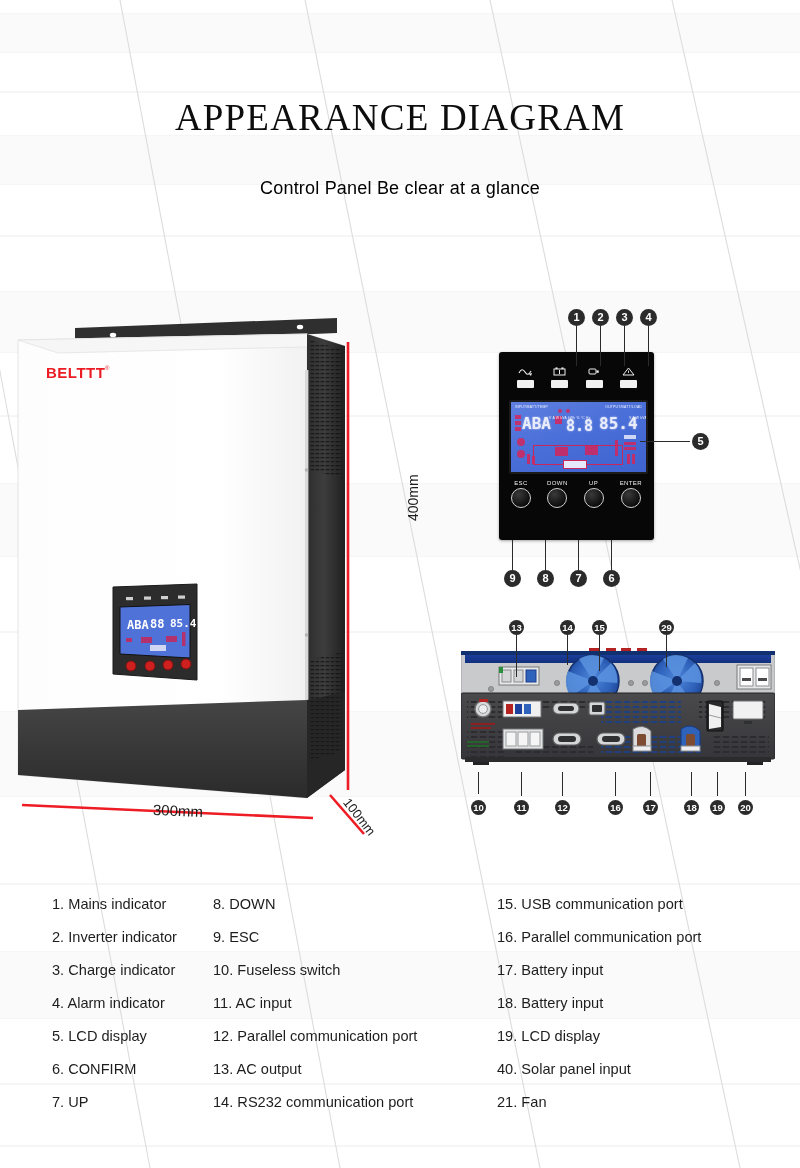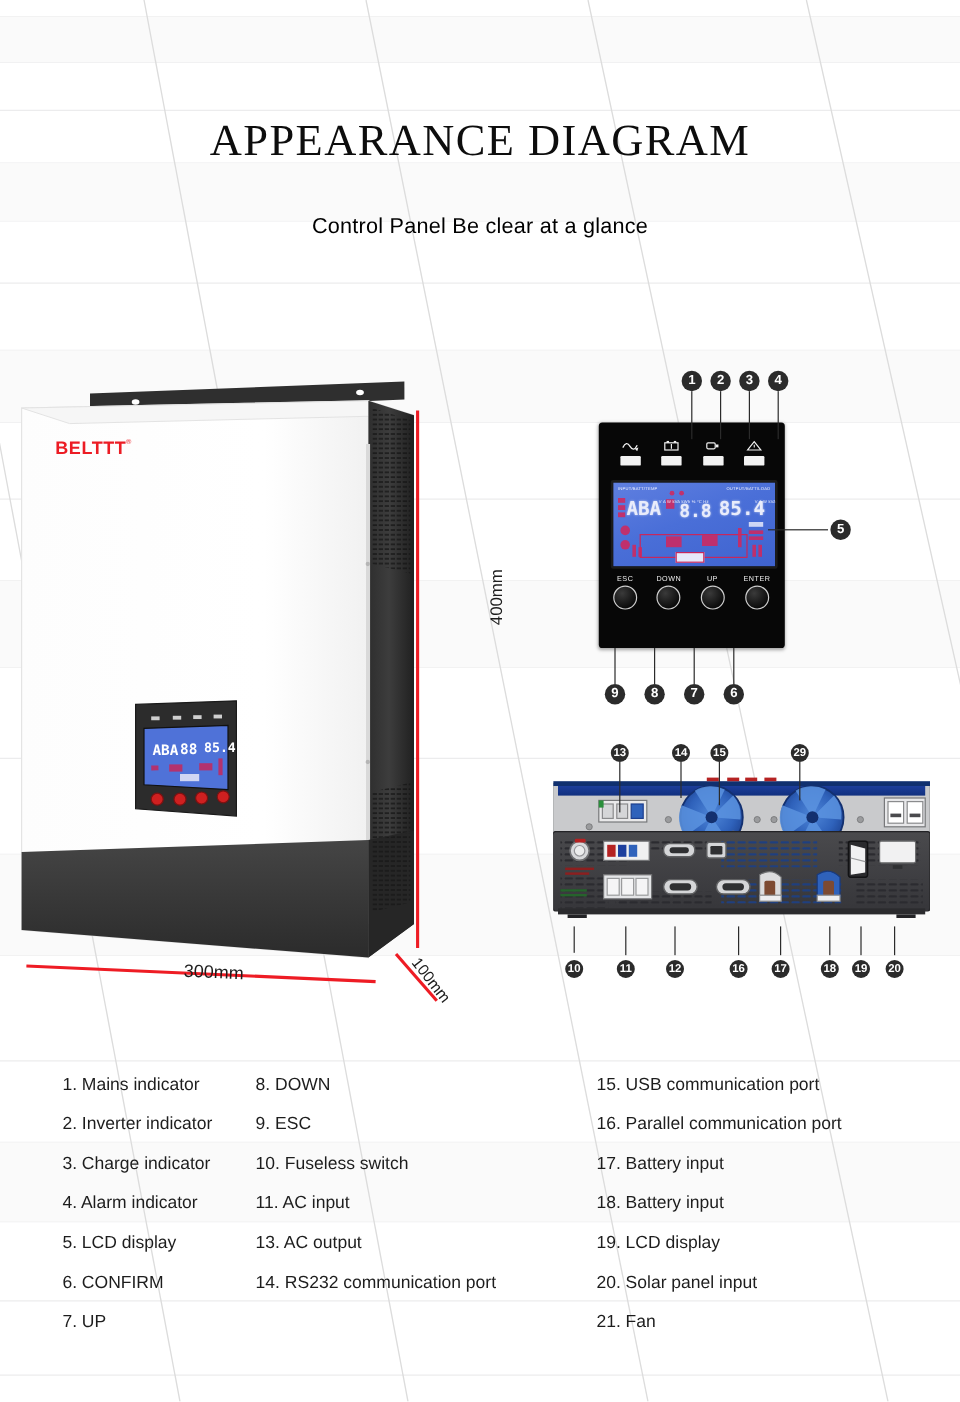--- a/index.html
+++ b/index.html
@@ -538,6 +538,7 @@
       <div class="li"><span class="n">9.</span><span> ESC</span></div>
       <div class="li"><span class="n">10.</span><span> Fuseless switch</span></div>
       <div class="li"><span class="n">11.</span><span> AC input</span></div>
+      <div class="li"><span class="n">12.</span><span> Parallel communication port</span></div>
       <div class="li"><span class="n">13.</span><span> AC output</span></div>
       <div class="li"><span class="n">14.</span><span> RS232 communication port</span></div>
     </div>

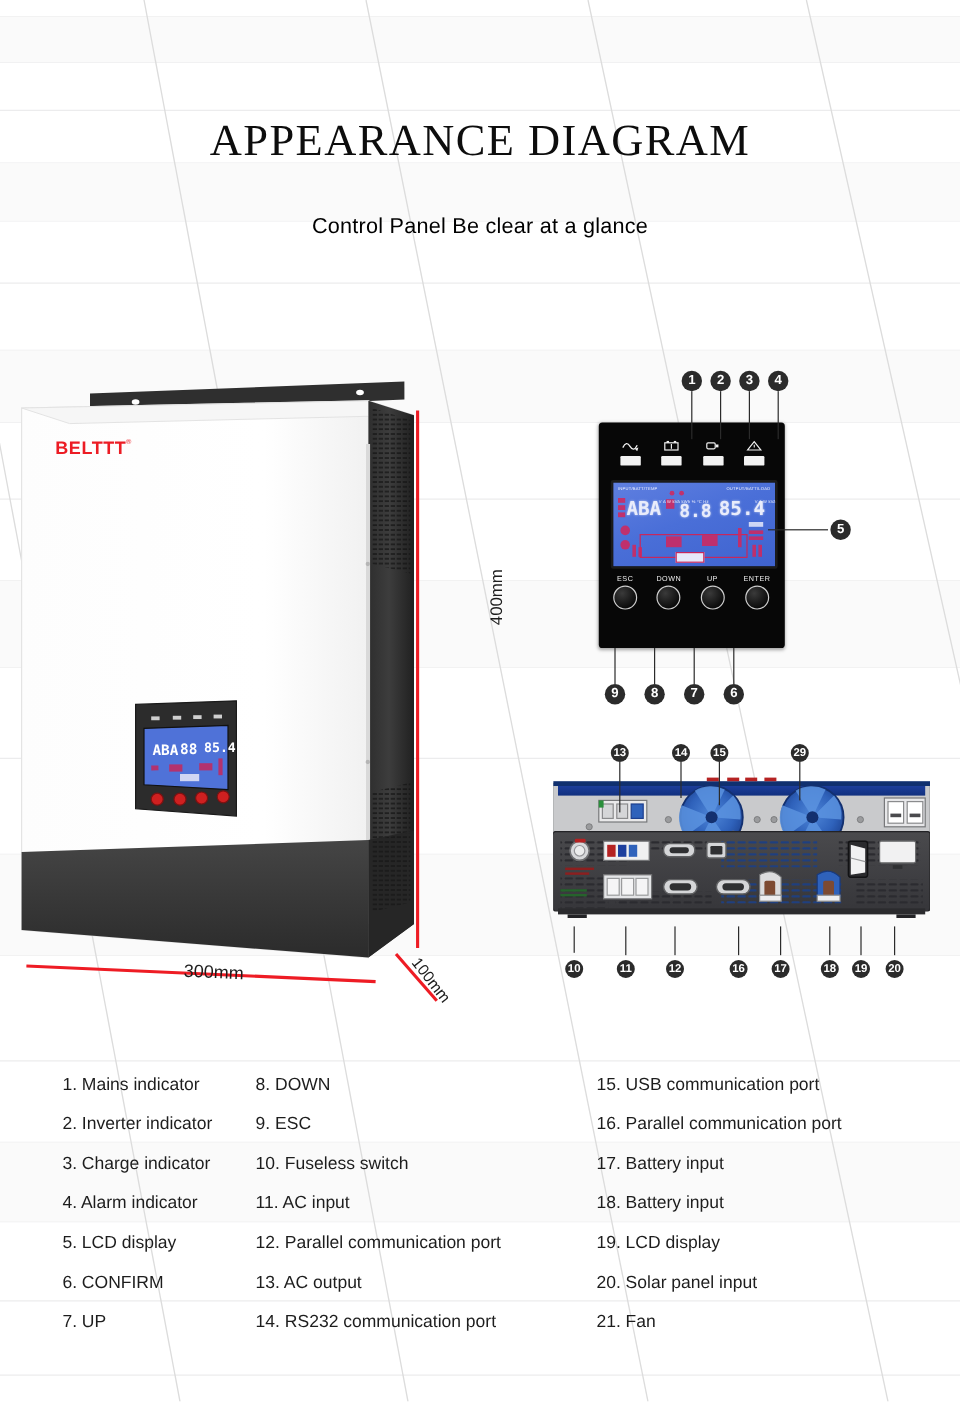--- a/index.html
+++ b/index.html
@@ -548,7 +548,7 @@
       <div class="li"><span class="n">17.</span><span> Battery input</span></div>
       <div class="li"><span class="n">18.</span><span> Battery input</span></div>
       <div class="li"><span class="n">19.</span><span> LCD display</span></div>
-      <div class="li"><span class="n">20.</span><span> Solar panel input</span></div>
+      <div class="li"><span class="n">40.</span><span> Solar panel input</span></div>
       <div class="li"><span class="n">21.</span><span> Fan</span></div>
     </div>
 </div>

